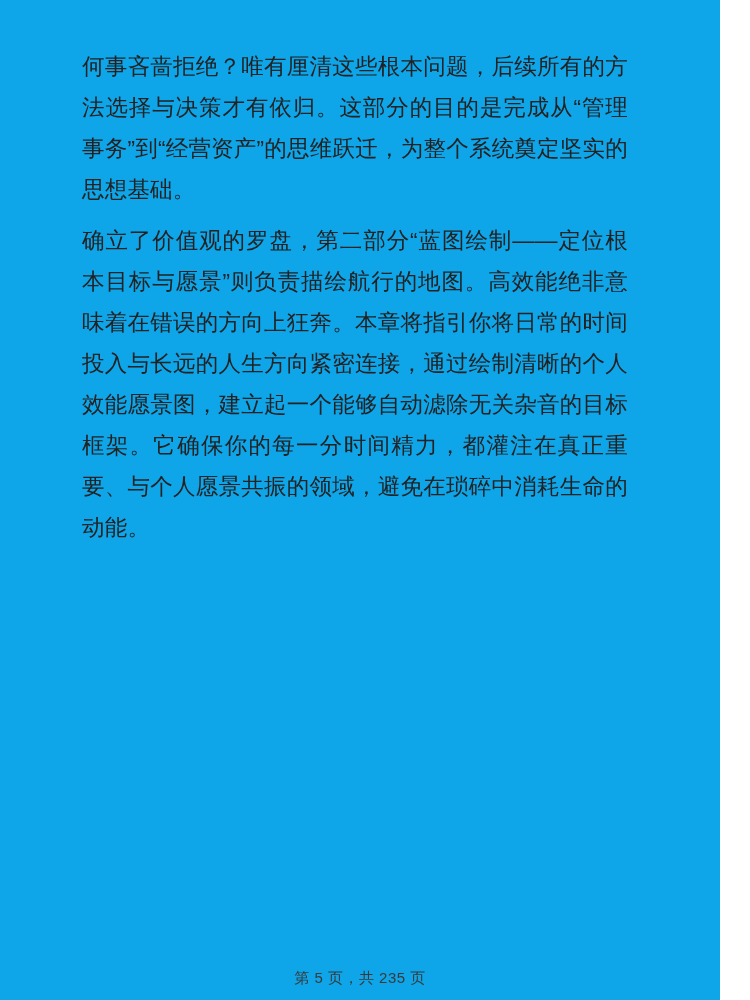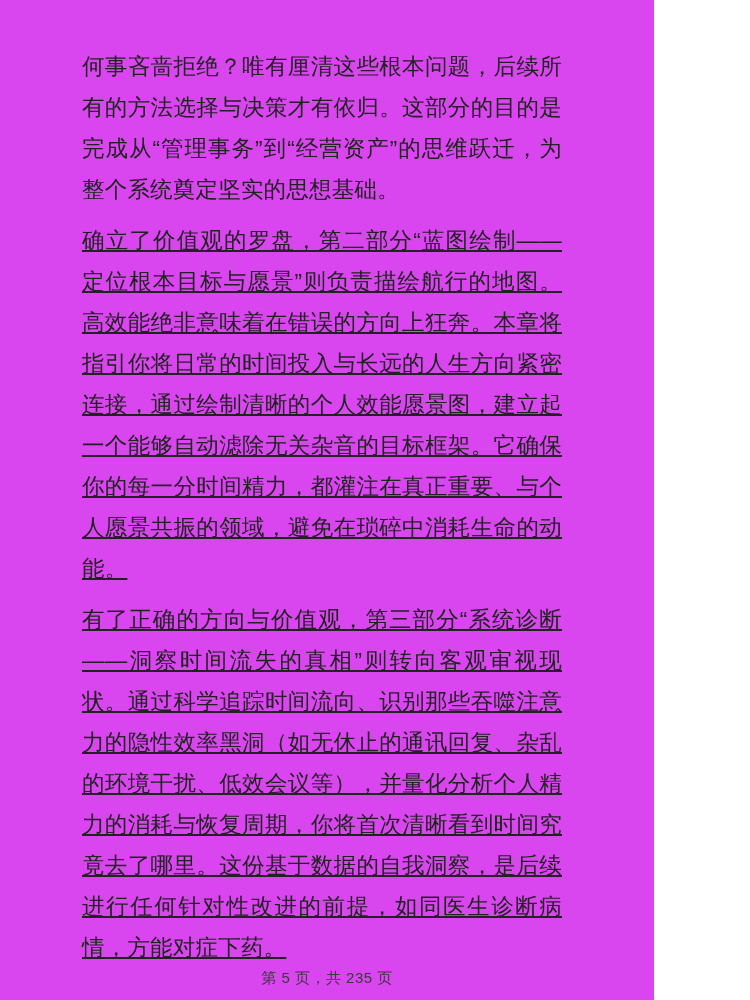--- a/index.html
+++ b/index.html
@@ -19,11 +19,11 @@
     position: absolute;
     left: 0;
     top: 0;
-    width: 654px;
+    width: 720px;
     height: 1000px;
     box-sizing: border-box;
     padding: 46px 92px 0 82px;
-    background: #d946ef;
+    background: #0ea5e9;
   }
   .body-text {
     font-size: 22.5px;

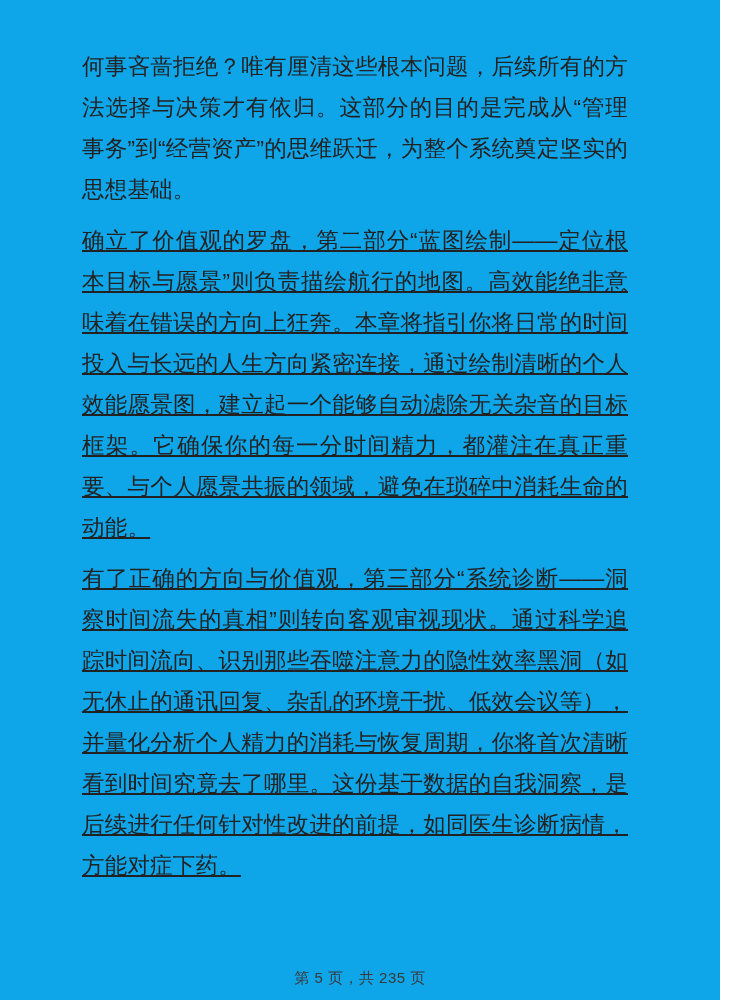--- a/index.html
+++ b/index.html
@@ -38,7 +38,6 @@
     text-indent: 0;
   }
   .para + .para {
-    text-decoration: underline;
   }
   .footer {
     position: absolute;

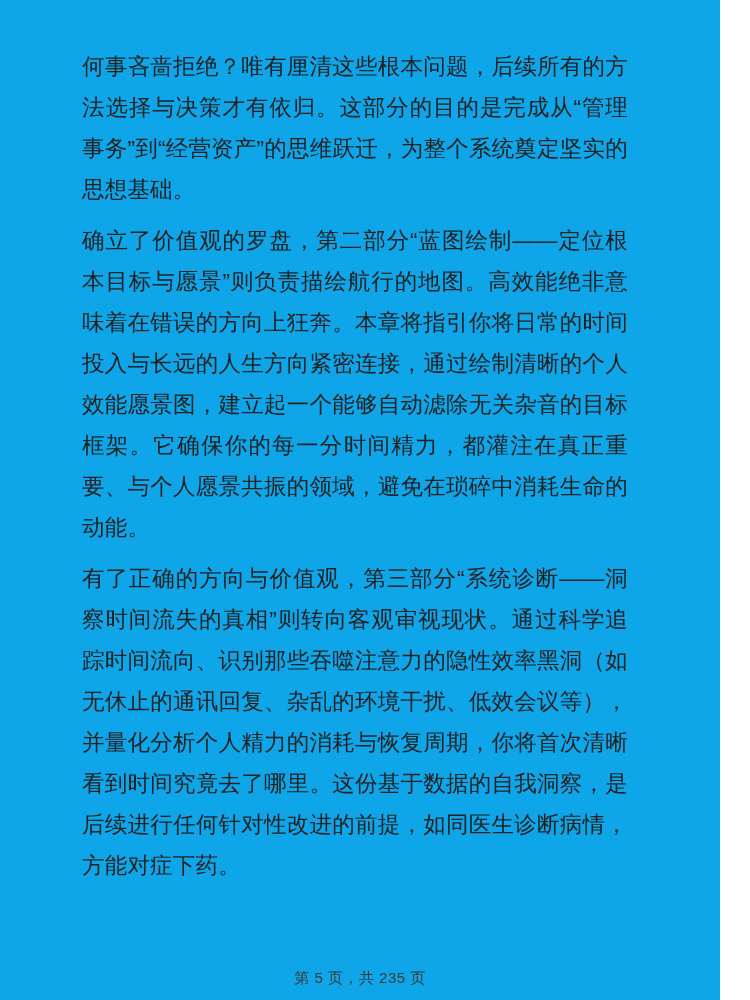--- a/index.html
+++ b/index.html
@@ -57,7 +57,6 @@
   <div class="body-text">
     <p class="para">何事吝啬拒绝？唯有厘清这些根本问题，后续所有的方法选择与决策才有依归。这部分的目的是完成从“管理事务”到“经营资产”的思维跃迁，为整个系统奠定坚实的思想基础。</p>
     <p class="para">确立了价值观的罗盘，第二部分“蓝图绘制——定位根本目标与愿景”则负责描绘航行的地图。高效能绝非意味着在错误的方向上狂奔。本章将指引你将日常的时间投入与长远的人生方向紧密连接，通过绘制清晰的个人效能愿景图，建立起一个能够自动滤除无关杂音的目标框架。它确保你的每一分时间精力，都灌注在真正重要、与个人愿景共振的领域，避免在琐碎中消耗生命的动能。</p>
-    <p class="para">有了正确的方向与价值观，第三部分“系统诊断——洞察时间流失的真相”则转向客观审视现状。通过科学追踪时间流向、识别那些吞噬注意力的隐性效率黑洞（如无休止的通讯回复、杂乱的环境干扰、低效会议等），并量化分析个人精力的消耗与恢复周期，你将首次清晰看到时间究竟去了哪里。这份基于数据的自我洞察，是后续进行任何针对性改进的前提，如同医生诊断病情，方能对症下药。</p>
   </div>
   <div class="footer">第 5 页，共 235 页</div>
 </div>

